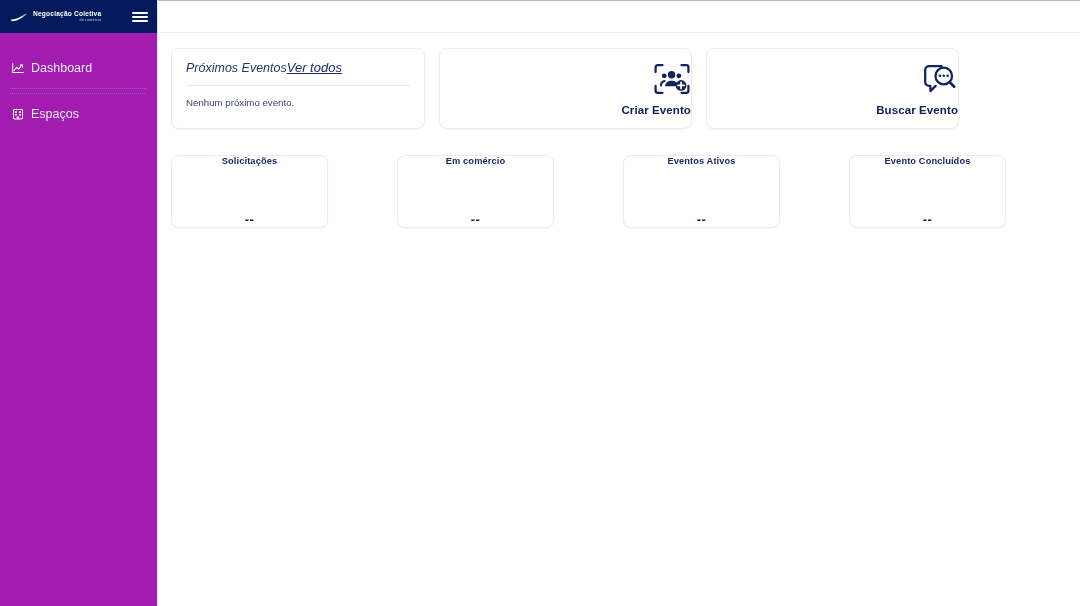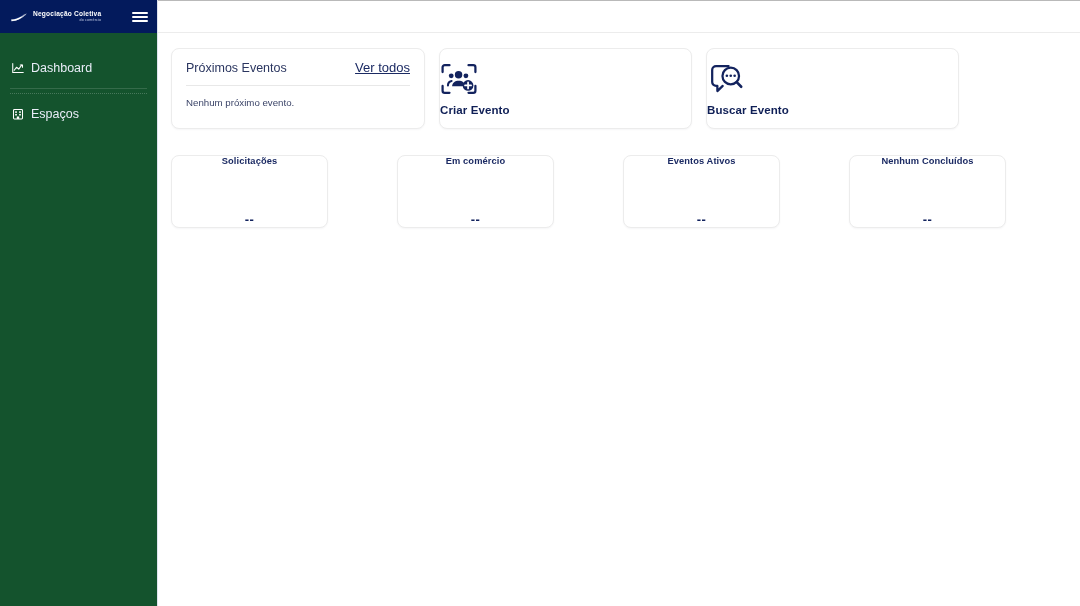--- a/index.html
+++ b/index.html
@@ -29,7 +29,7 @@
     width: 157px;
     min-width: 157px;
     height: 606px;
-    background: #14532d;
+    background: #a21caf;
     display: flex;
     flex-direction: column;
     position: relative;

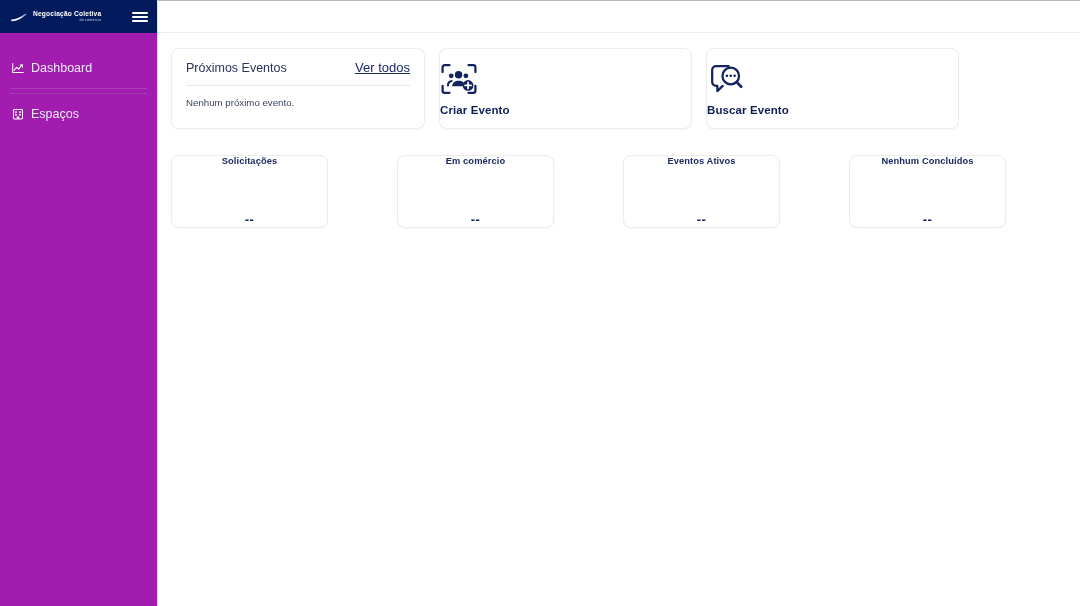--- a/index.html
+++ b/index.html
@@ -191,7 +191,7 @@
   .upcoming-head {
     display: flex;
     align-items: baseline;
-    justify-content: space-between;
+    font-style: italic;
   }
 
   .upcoming-title {

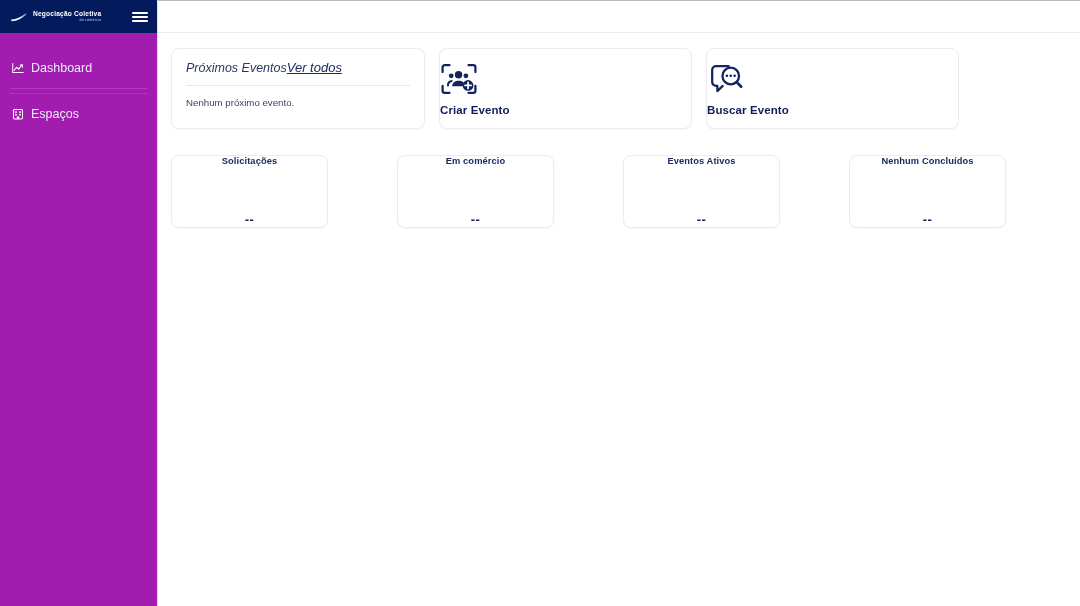--- a/index.html
+++ b/index.html
@@ -225,7 +225,7 @@
     height: 81px;
     display: flex;
     flex-direction: column;
-    align-items: flex-start;
+    align-items: flex-end;
     justify-content: center;
     gap: 8px;
     cursor: pointer;

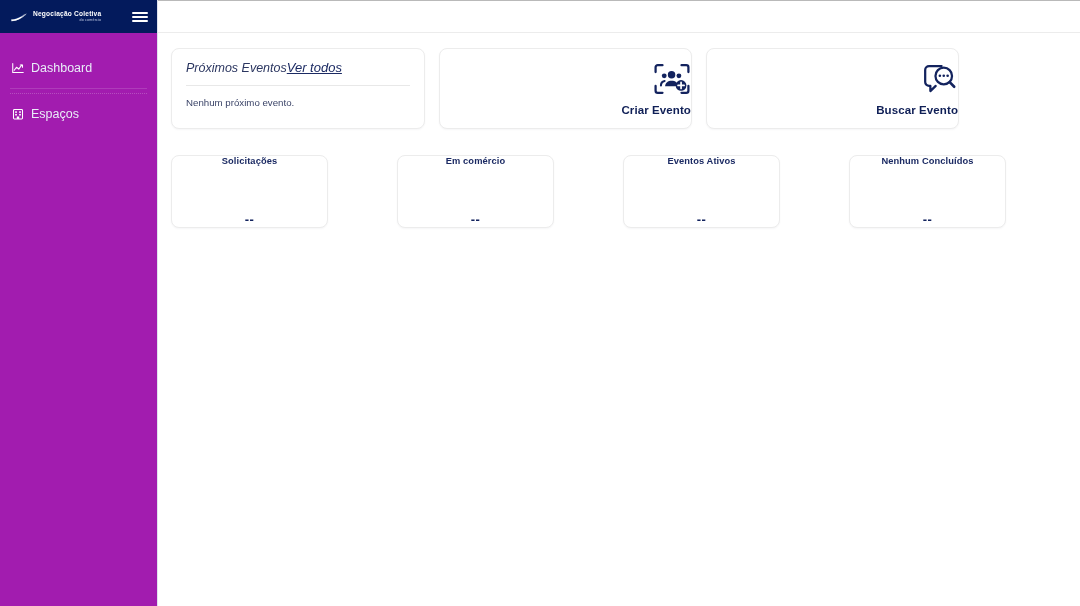--- a/index.html
+++ b/index.html
@@ -402,7 +402,7 @@
         </div>
 
         <div class="card card-stat">
-          <span class="stat-label">Nenhum Concluídos</span>
+          <span class="stat-label">Evento Concluídos</span>
           <span class="stat-value">--</span>
         </div>
 

